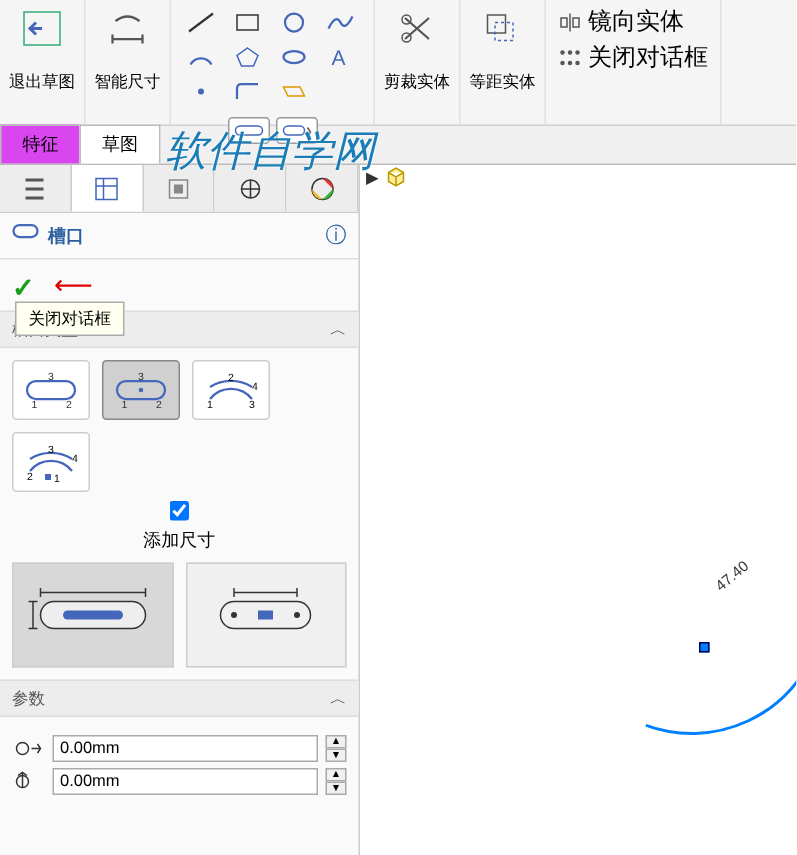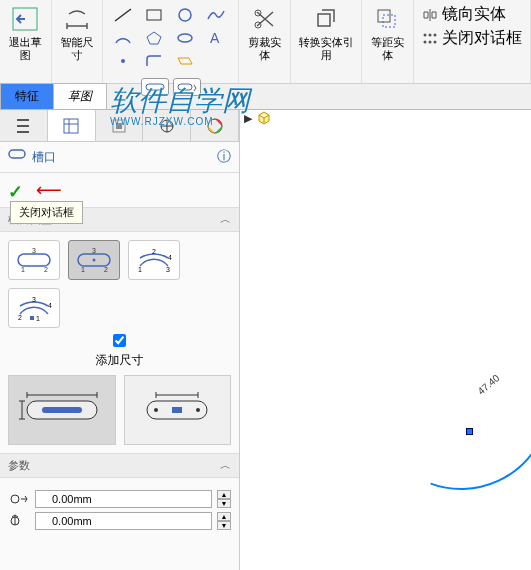--- a/index.html
+++ b/index.html
@@ -9,7 +9,7 @@
 .ribbon-group { display: flex; flex-direction: column; align-items: center; padding: 2px 4px; border-right: 1px solid #e0e0e0; justify-content: flex-start; }
 .rg-big { padding: 4px 6px; }
 .rg-big .ic { width: 30px; height: 30px; display: flex; align-items: center; justify-content: center; }
-.rg-big .lab { font-size: 11px; text-align: center; line-height: 13px; margin-top: 2px; }
+.rg-big .lab { font-size: 11px; text-align: center; line-height: 13px; margin-top: 15px; }
 .mini-grid { display: grid; grid-template-columns: repeat(4, 28px); gap: 3px; padding: 3px; }
 .mini-ic { width: 26px; height: 20px; display: flex; align-items: center; justify-content: center; border-radius: 2px; }
 .slot-row { display: flex; gap: 4px; padding: 2px 4px; margin-top: 2px; }

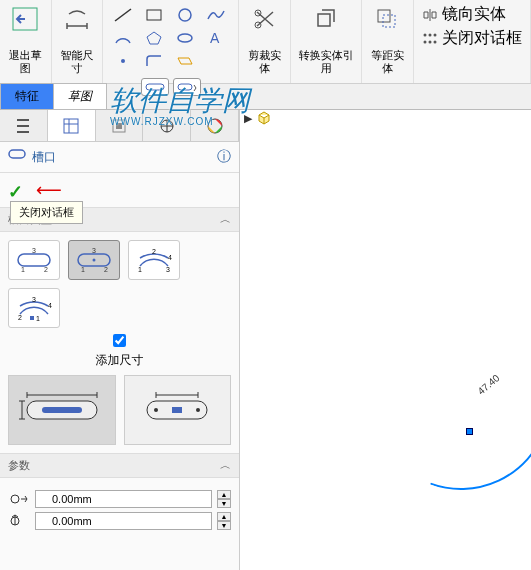--- a/index.html
+++ b/index.html
@@ -172,14 +172,6 @@
   <div class="ribbon-group rg-big">
     <div class="ic">
         <svg width="28" height="26">
-          <path d="M6 8 L6 20 L18 20 L18 8 Z M10 4 L22 4 L22 16" stroke="#555" fill="none" stroke-width="1.5"></path>
-        </svg>
-      </div>
-    <div class="lab">转换实体引用</div>
-  </div>
-  <div class="ribbon-group rg-big">
-    <div class="ic">
-        <svg width="28" height="26">
           <rect x="4" y="4" width="12" height="12" stroke="#555" fill="none"></rect>
           <rect x="9" y="9" width="12" height="12" stroke="#46b" fill="none" stroke-dasharray="2"></rect>
         </svg>

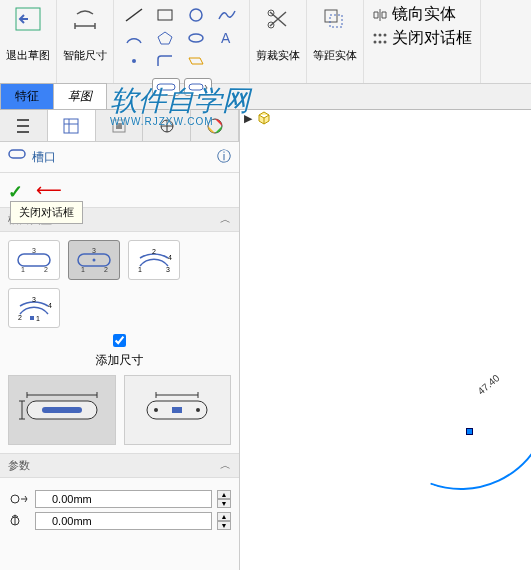--- a/index.html
+++ b/index.html
@@ -18,7 +18,7 @@
 .right-list .it { display: flex; align-items: center; gap: 4px; white-space: nowrap; }
 
 .tabs { display: flex; background: #f0f0f0; height: 26px; border-bottom: 1px solid #bbb; align-items: flex-end; }
-.tab { padding: 4px 14px; font-size: 12px; border: 1px solid #bbb; border-bottom: none; background: #3b82f6; margin-right: -1px; position: relative; }
+.tab { padding: 4px 14px; font-size: 12px; border: 1px solid #bbb; border-bottom: none; background: #d946ef; margin-right: -1px; position: relative; }
 .tab.active { background: #fff; font-style: italic; }
 
 .watermark { position: absolute; top: 82px; left: 110px; font-size: 28px; font-weight: normal; color: #1b7db8; font-style: italic; z-index: 50; pointer-events: none; text-shadow: 0 0 2px #fff; }

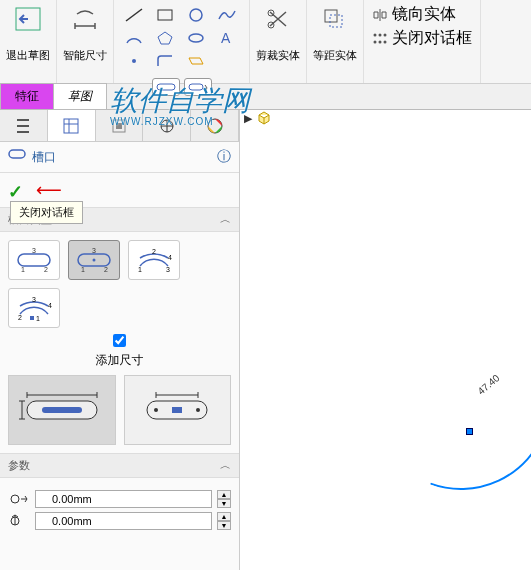--- a/index.html
+++ b/index.html
@@ -19,7 +19,7 @@
 
 .tabs { display: flex; background: #f0f0f0; height: 26px; border-bottom: 1px solid #bbb; align-items: flex-end; }
 .tab { padding: 4px 14px; font-size: 12px; border: 1px solid #bbb; border-bottom: none; background: #d946ef; margin-right: -1px; position: relative; }
-.tab.active { background: #fff; font-style: italic; }
+.tab.active { background: #fff; }
 
 .watermark { position: absolute; top: 82px; left: 110px; font-size: 28px; font-weight: normal; color: #1b7db8; font-style: italic; z-index: 50; pointer-events: none; text-shadow: 0 0 2px #fff; }
 .watermark .sub { font-size: 10px; display: block; color: #1b7db8; letter-spacing: 1px; font-style: normal; margin-top: -4px; }

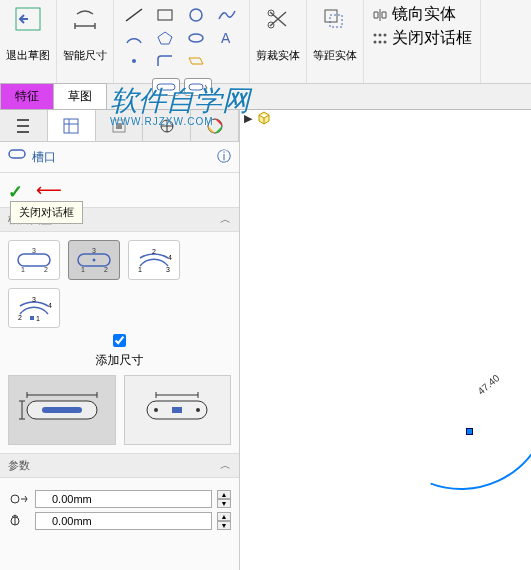--- a/index.html
+++ b/index.html
@@ -209,7 +209,6 @@
 
 <div class="watermark">
   <span>软件自学网</span>
-  <span class="sub">WWW.RJZXW.COM</span>
 </div>
 
 <div class="main">

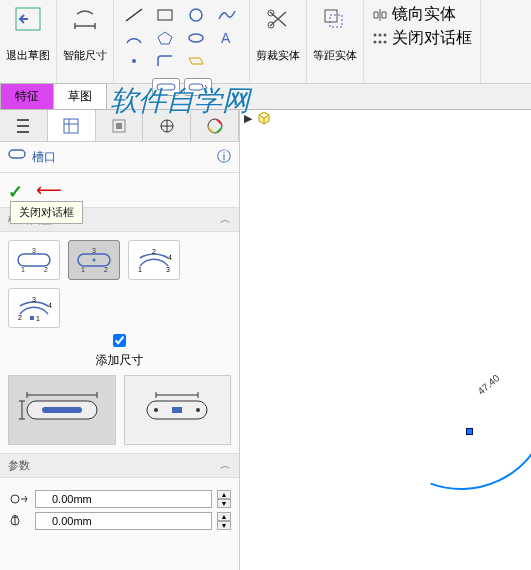--- a/index.html
+++ b/index.html
@@ -32,7 +32,7 @@
 
 .prop-head { display: flex; align-items: center; padding: 6px 8px; border-bottom: 1px solid #ddd; }
 .prop-head .ic { width: 18px; height: 18px; margin-right: 6px; }
-.prop-head .t { font-weight: normal; color: #2a5fa0; flex: 1; }
+.prop-head .t { font-weight: bold; color: #2a5fa0; flex: 1; }
 .help-ic { color: #2a5fa0; font-size: 14px; }
 
 .confirm-row { display: flex; align-items: center; padding: 6px 8px; gap: 10px; position: relative; }

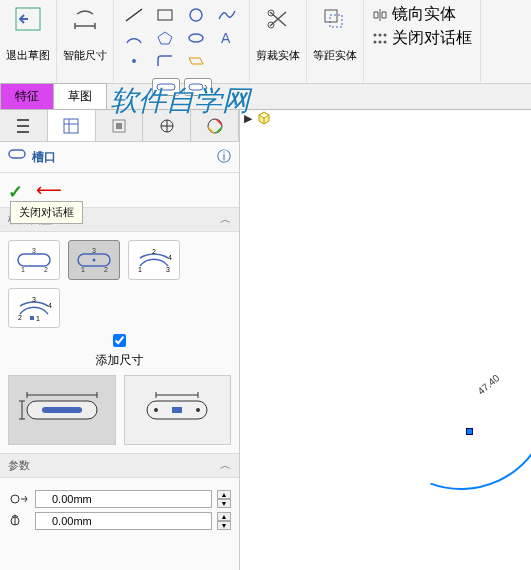--- a/index.html
+++ b/index.html
@@ -56,7 +56,7 @@
 
 .param-row { display: flex; align-items: center; gap: 5px; margin: 4px 0; }
 .param-ic { width: 22px; height: 18px; display: flex; align-items: center; justify-content: center; }
-.param-in { flex: 1; border: 1px solid #aaa; padding: 2px 16px; font-size: 11px; background: #fff; }
+.param-in { flex: 1; border: 1px solid #aaa; padding: 2px 4px; font-size: 11px; background: #fff; }
 .spin { width: 14px; display: flex; flex-direction: column; }
 .spin div { height: 9px; border: 1px solid #aaa; font-size: 7px; text-align: center; line-height: 7px; background: #f0f0f0; }
 

